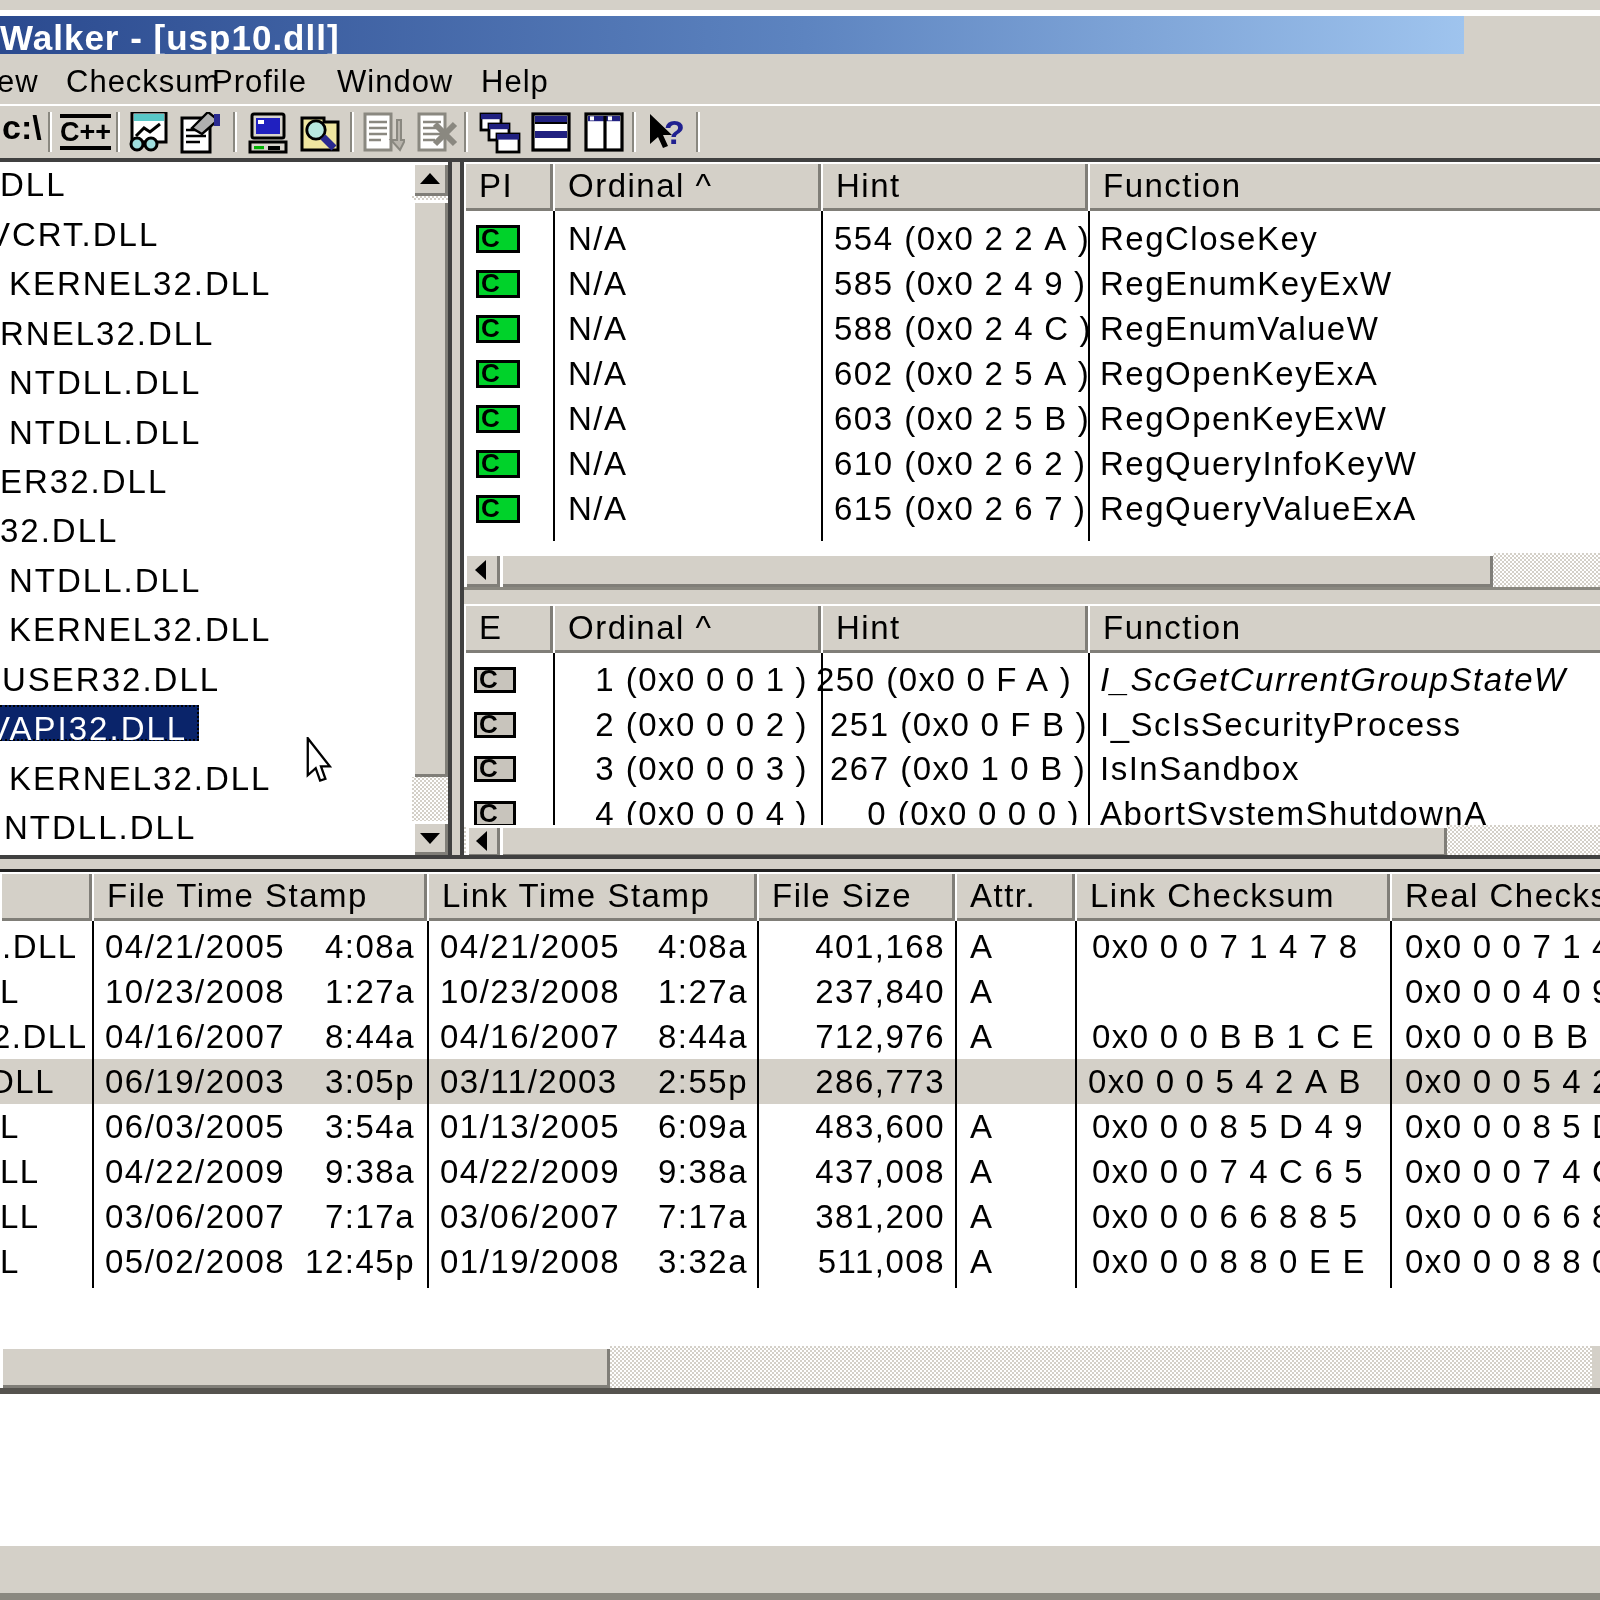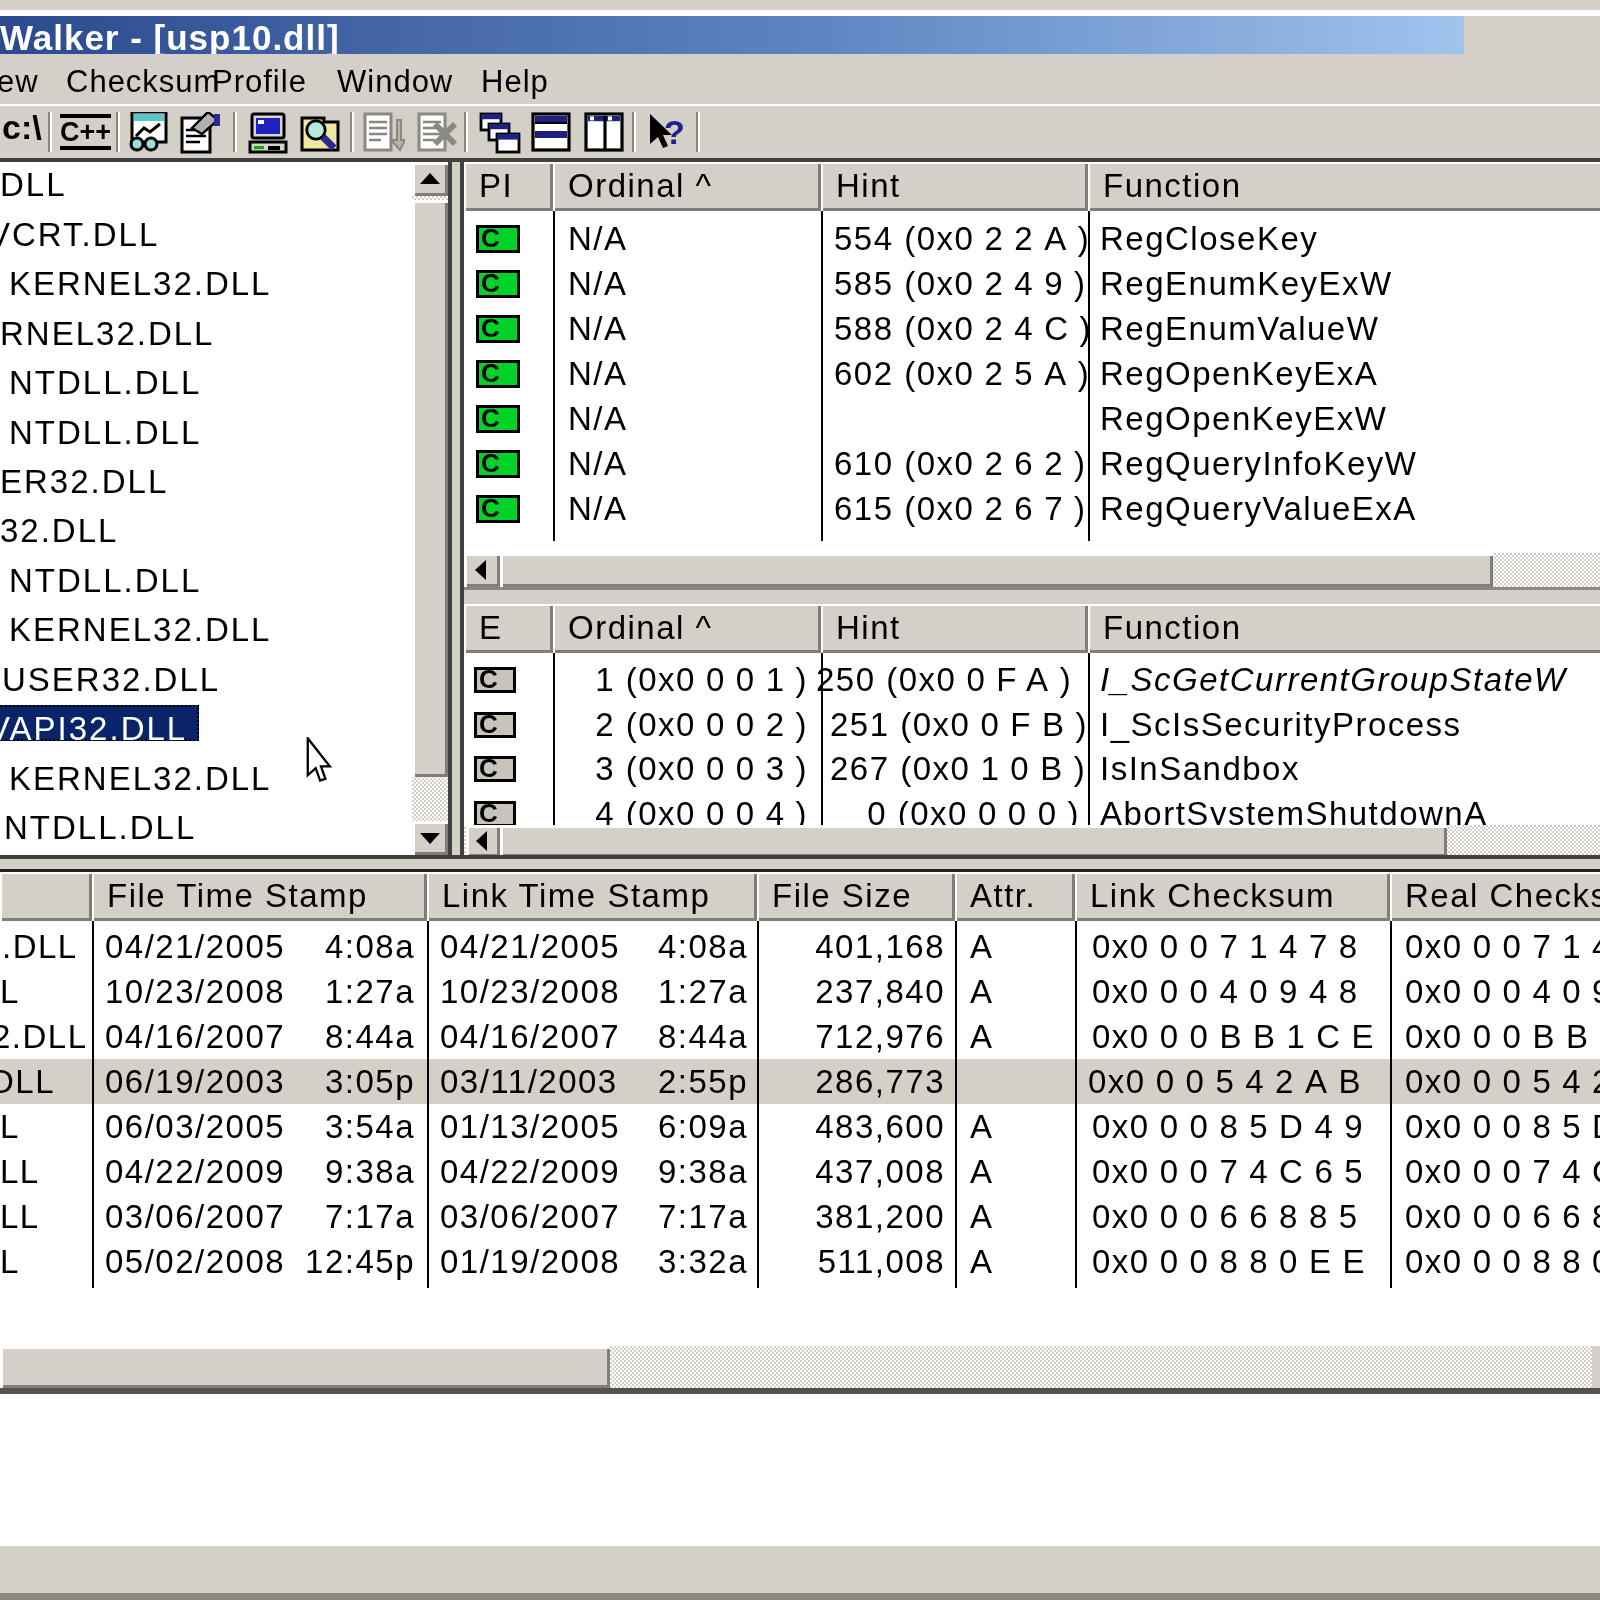--- a/index.html
+++ b/index.html
@@ -190,6 +190,7 @@
         <span style="position:absolute;left:2px;top:-12px;font-size:26px;font-weight:bold;letter-spacing:0;">C</span>
       </div>
       <div class="a" style="left:104px;">N/A</div>
+      <div class="a" style="left:370px;">603 (0x<span class="hx">025B</span>)</div>
       <div class="a" style="left:636px;">RegOpenKeyExW</div>
     </div>
     <div class="row" style="left:0;top:279px;width:1136px;">

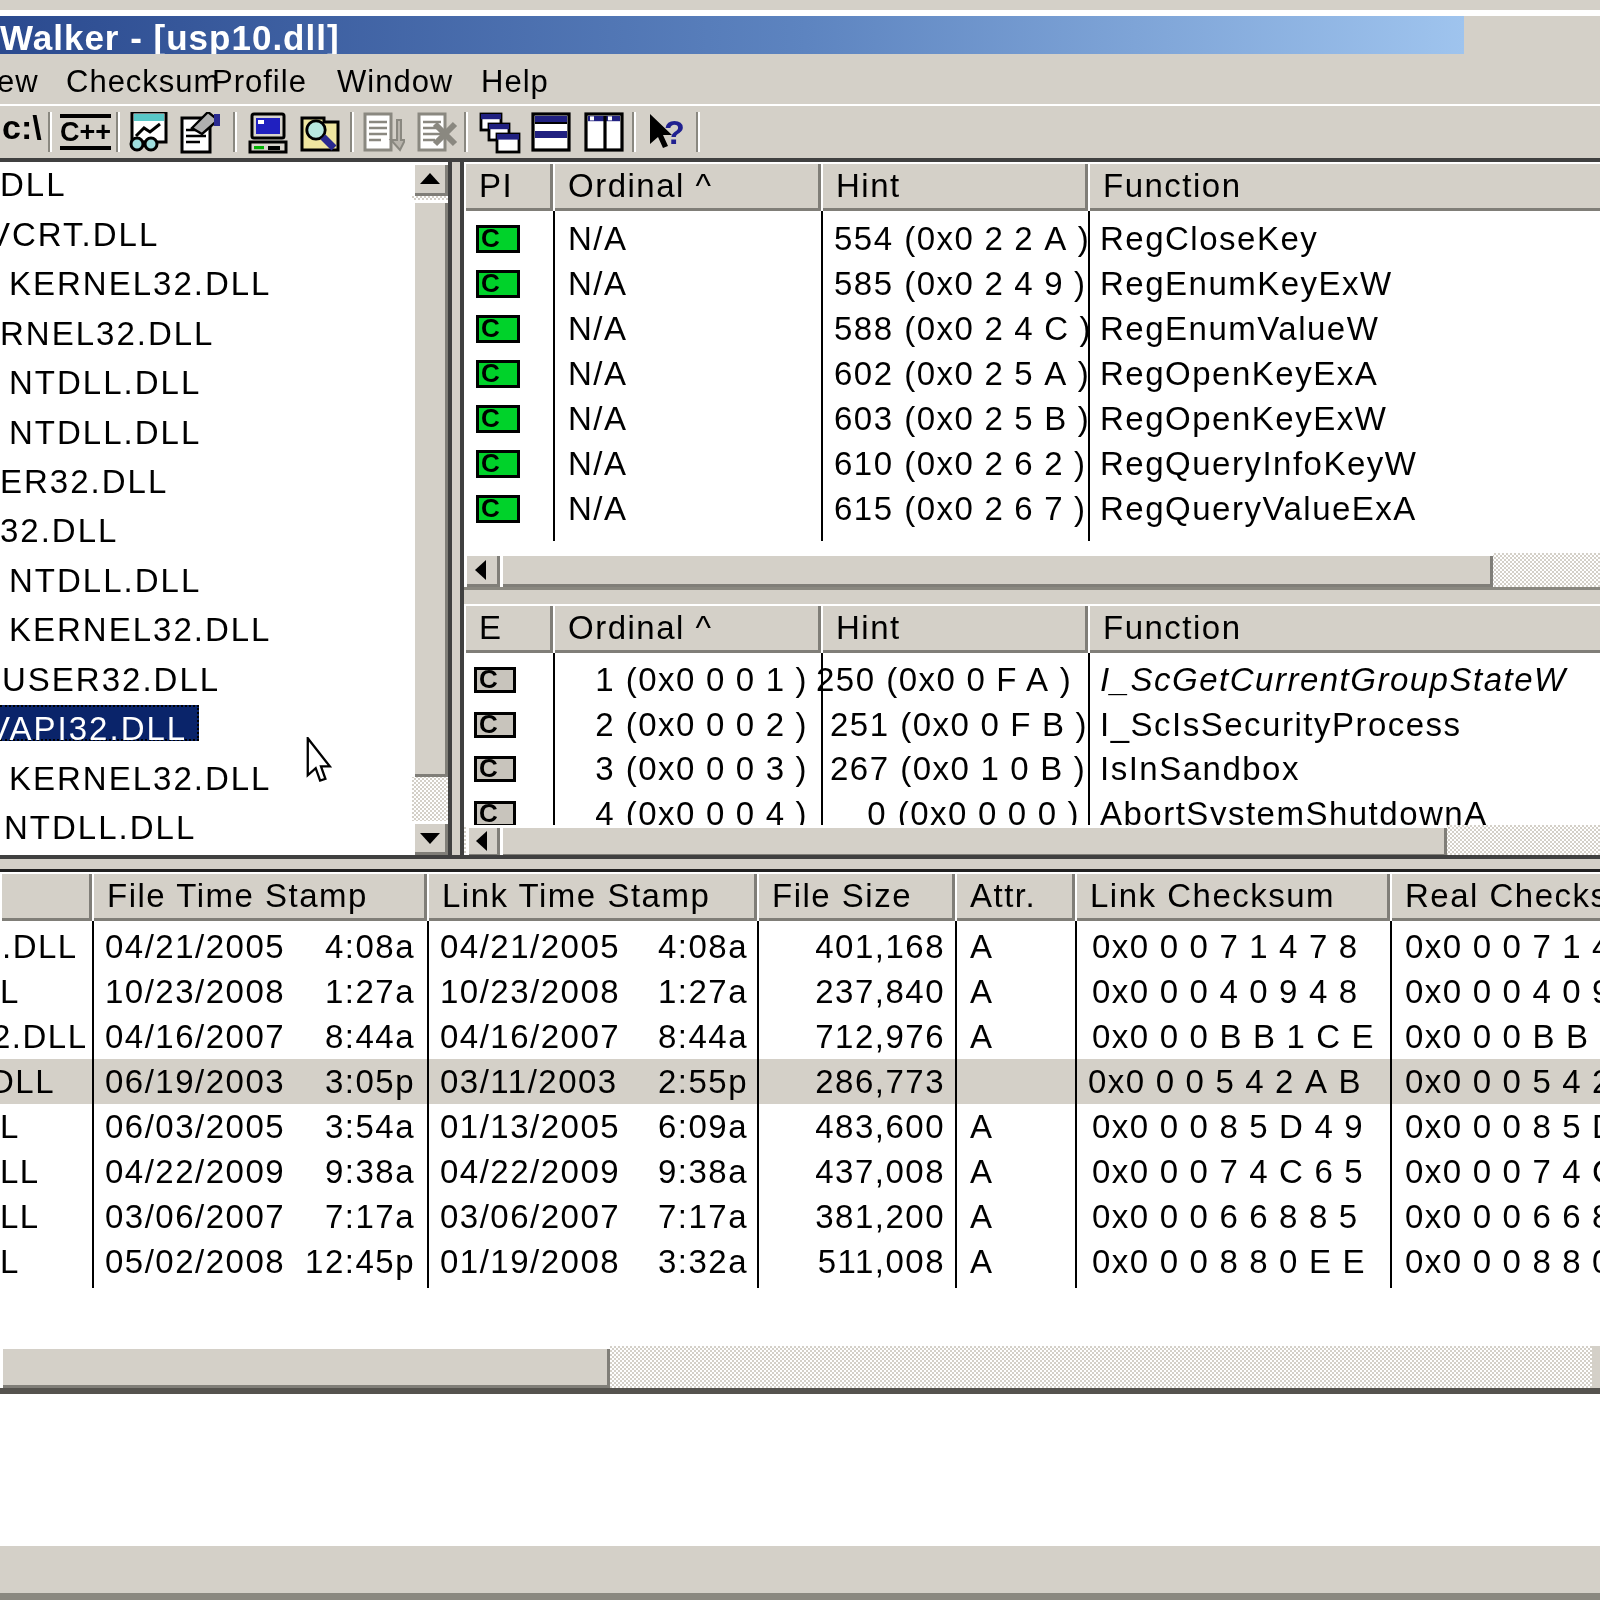--- a/index.html
+++ b/index.html
@@ -301,7 +301,6 @@
       <div class="a" style="left:613px;width:135px;text-align:right;">1:27a</div>
       <div class="a" style="left:770px;width:175px;text-align:right;">237,840</div>
       <div class="a" style="left:970px;">A</div>
-      <div class="a" style="left:1092px;">0x<span class="hx">00040948</span></div>
       <div class="a" style="left:1405px;">0x<span class="hx">00040948</span></div>
     </div>
     <div class="row" style="left:0;top:142px;width:1600px;">

